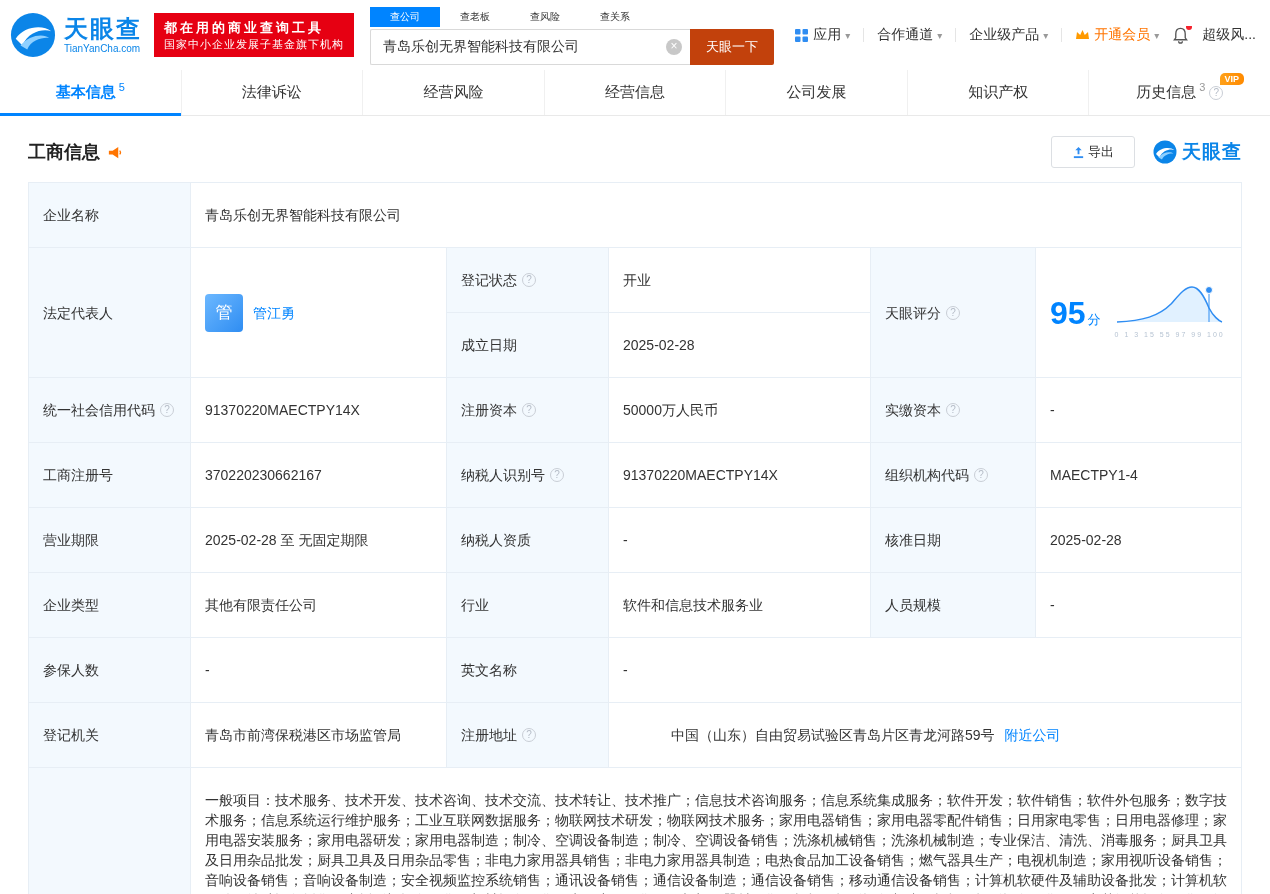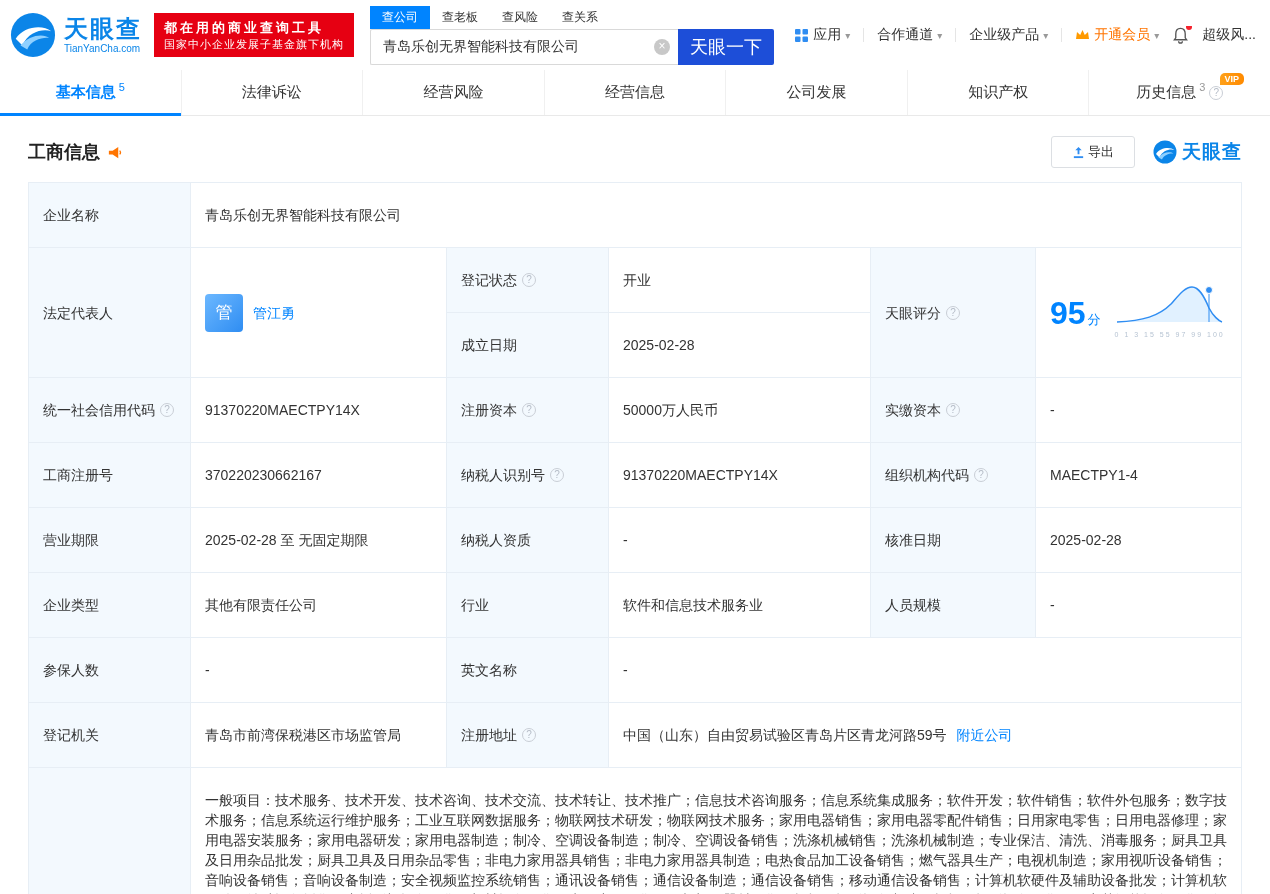--- a/index.html
+++ b/index.html
@@ -19,7 +19,7 @@
   .slogan-l2 { font-size: 11px; letter-spacing: 1px; line-height: 1.4; }
   .search-block { flex: none; width: 404px; margin-left: 4px; }
   .search-tabs { display: flex; align-items: center; height: 24px; }
-  .stab { font-size: 12px; color: #333; padding: 3px 12px; cursor: pointer; text-align: right; }
+  .stab { font-size: 10px; color: #333; padding: 3px 20px; cursor: pointer; text-align: right; }
   .stab.active { background: #0084ff; color: #fff; }
   .search-row { display: flex; height: 36px; }
   .search-input-wrap { position: relative; flex: 1; border: 1px solid #d9d9d9; border-right: none; border-radius: 2px 0 0 2px; display: flex; align-items: center; }

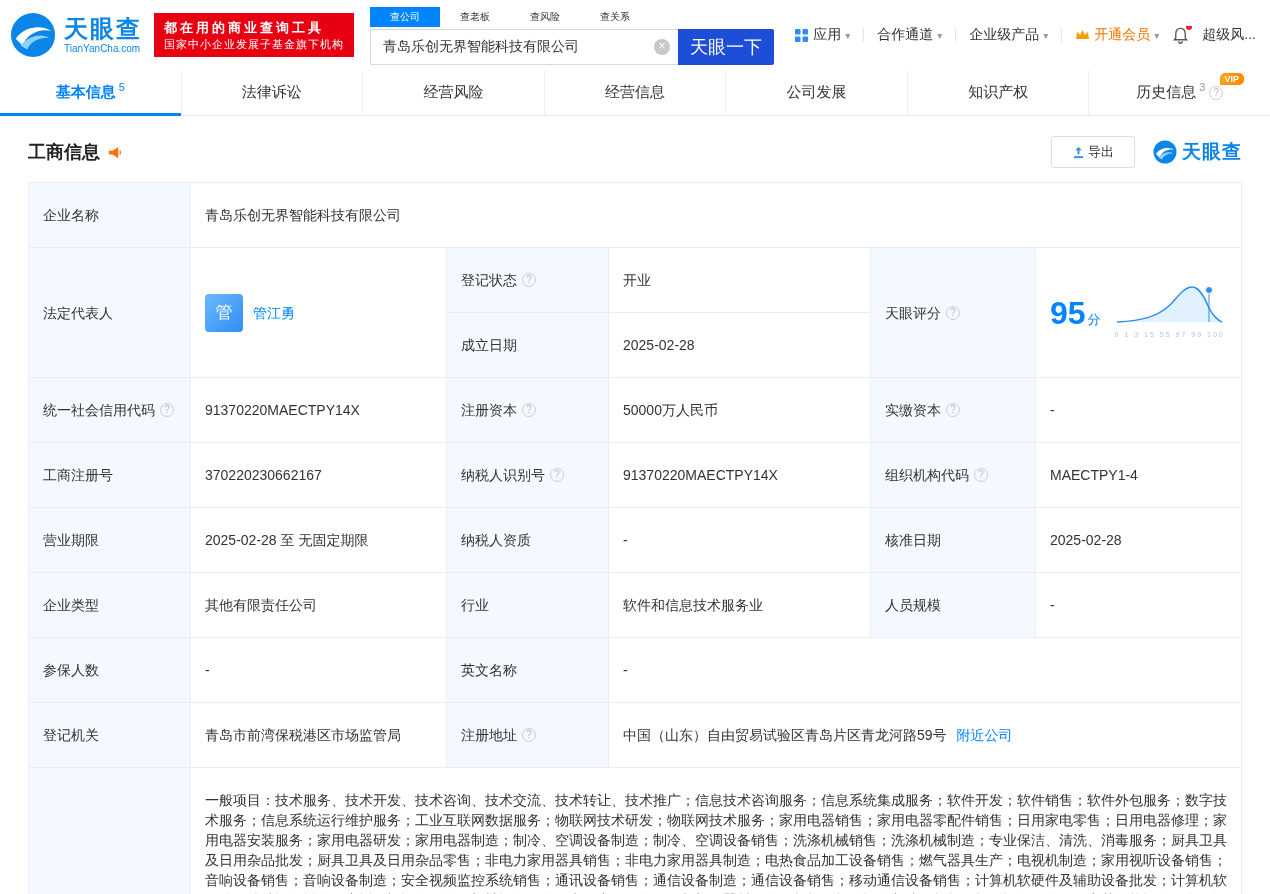--- a/index.html
+++ b/index.html
@@ -25,7 +25,7 @@
   .search-input-wrap { position: relative; flex: 1; border: 1px solid #d9d9d9; border-right: none; border-radius: 2px 0 0 2px; display: flex; align-items: center; }
   .search-input { border: none; outline: none; flex: 1; font-size: 14px; padding: 0 30px 0 12px; height: 100%; color: #333; font-family: inherit; background: transparent; }
   .clear-icon { position: absolute; right: 8px; width: 16px; height: 16px; border-radius: 50%; background: #c8c8c8; color: #fff; font-size: 12px; line-height: 15px; text-align: center; cursor: pointer; }
-  .search-btn { width: 96px; background: #1d4ed8; color: #fff; border: none; font-size: 18px; border-radius: 0 2px 2px 0; cursor: pointer; font-family: inherit; }
+  .search-btn { width: 84px; background: #c2410c; color: #fff; border: none; font-size: 13px; border-radius: 0 2px 2px 0; cursor: pointer; font-family: inherit; }
   .top-nav { margin-left: auto; display: flex; align-items: center; gap: 13px; font-size: 14px; white-space: nowrap; overflow: hidden; }
   .nav-item { display: flex; align-items: center; gap: 4px; cursor: pointer; }
   .caret { font-size: 10px; color: #999; }

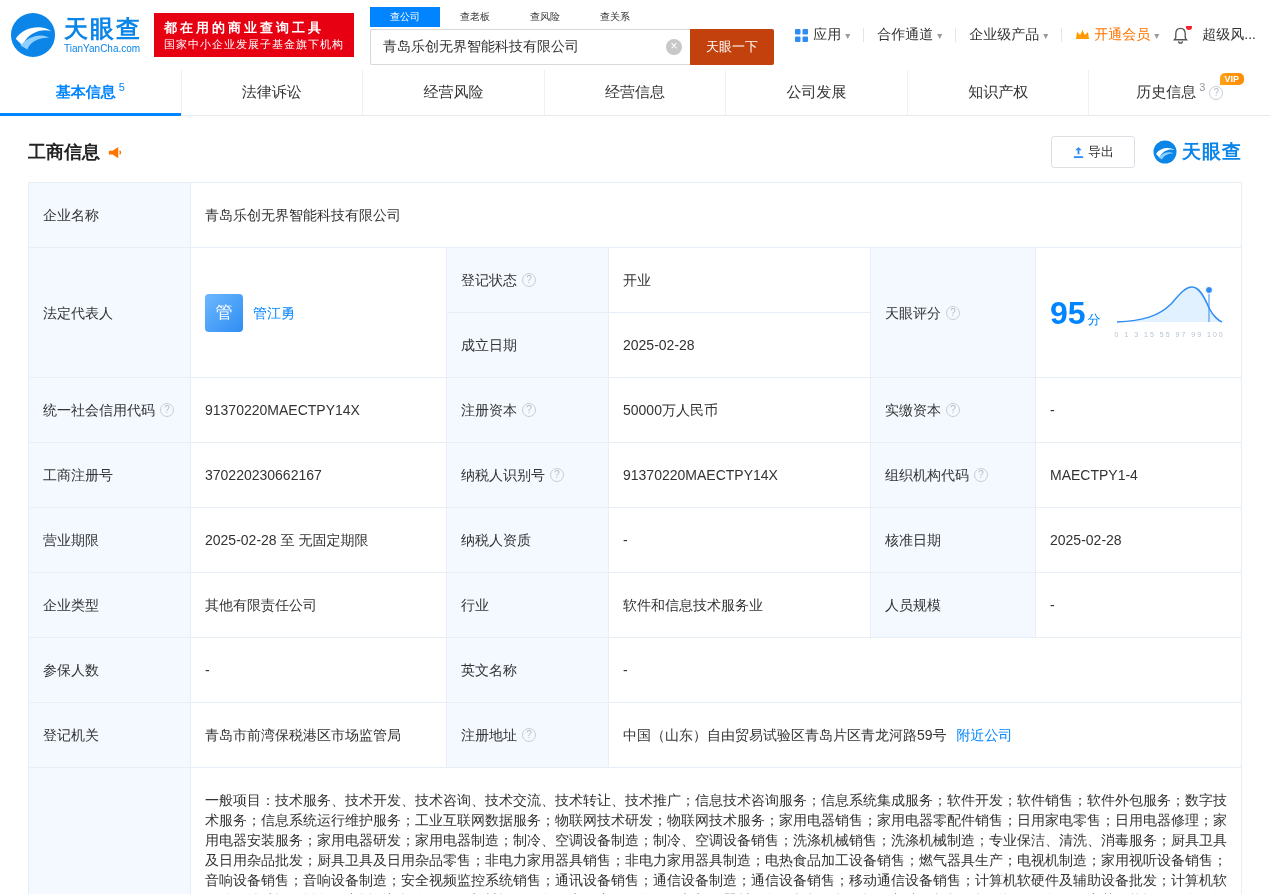--- a/index.html
+++ b/index.html
@@ -66,7 +66,7 @@
   .score-unit { font-size: 13px; font-weight: normal; margin-left: 2px; }
   .score-chart { display: flex; flex-direction: column; align-items: center; }
   .ticks { font-size: 7px; color: #b6c3d2; letter-spacing: 2px; margin-top: 1px; }
-  .addr-inner { display: flex; align-items: center; gap: 10px; flex-wrap: wrap; }
+  .addr-inner { display: flex; align-items: center; gap: 10px; flex-wrap: wrap; margin-left: 48px; }
   .scope-cell { line-height: 26px; text-align: justify; padding: 12px 14px; }
 </style>
 </head>

